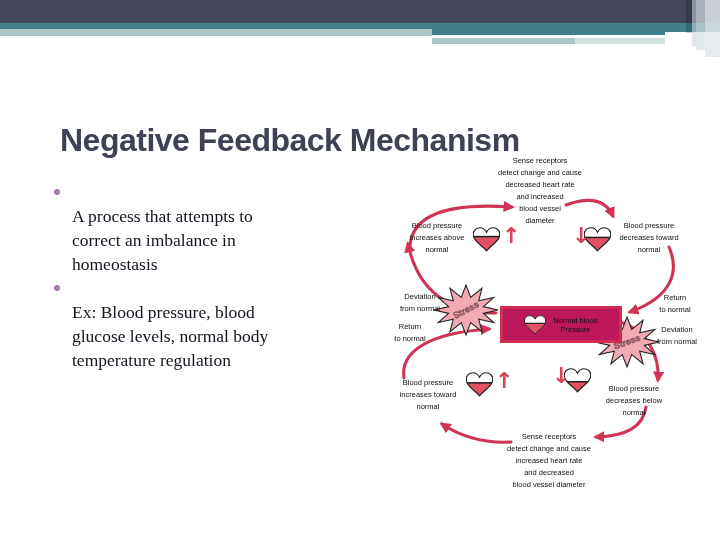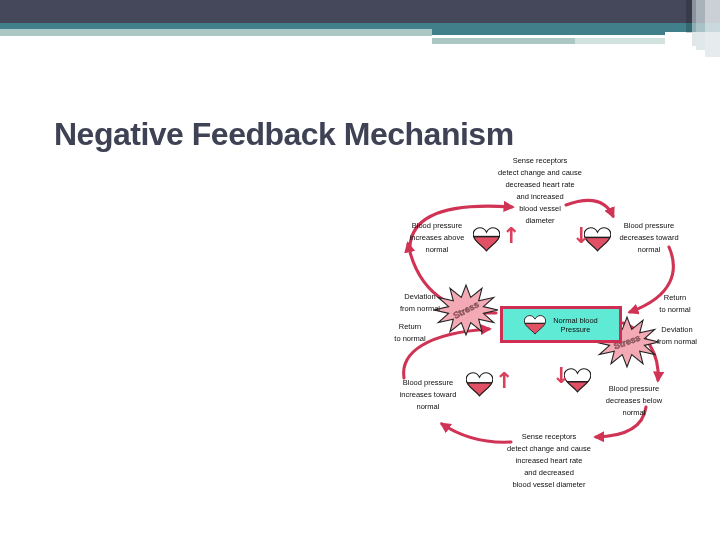--- a/index.html
+++ b/index.html
@@ -19,7 +19,7 @@
   .st-b{left:696px;width:9px;height:50px;background:rgba(212,222,225,0.7);}
   .st-c{left:705px;width:15px;height:57px;background:rgba(226,233,235,0.85);}
   
-  .title{position:absolute;left:44px;top:106px;width:600px;margin:10px;
+  .title{position:absolute;left:44px;top:106px;width:600px;margin:16px;
          font-size:32px;font-weight:600;letter-spacing:-0.5px;color:#3e4254;}
   .bullets{position:absolute;left:50px;top:180px;width:290px;margin:0;padding:0;list-style:none;
            font-family:"Liberation Serif",serif;font-size:17.5px;line-height:24px;color:#141420;}

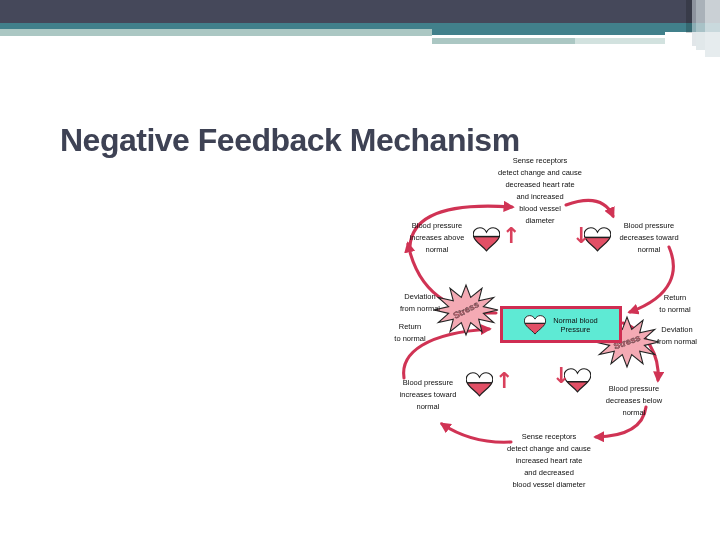--- a/index.html
+++ b/index.html
@@ -82,6 +82,18 @@
 
   <h1 class="title">Negative Feedback Mechanism</h1>
 
+  <ul class="bullets">
+    <li>
+      <span class="dot"></span><span>A process that attempts to
+correct an imbalance in
+homeostasis</span>
+    </li>
+    <li>
+      <span class="dot"></span><span>Ex: Blood pressure, blood
+glucose levels, normal body
+temperature regulation</span>
+    </li>
+  </ul>
 
   <div class="diagram">
 

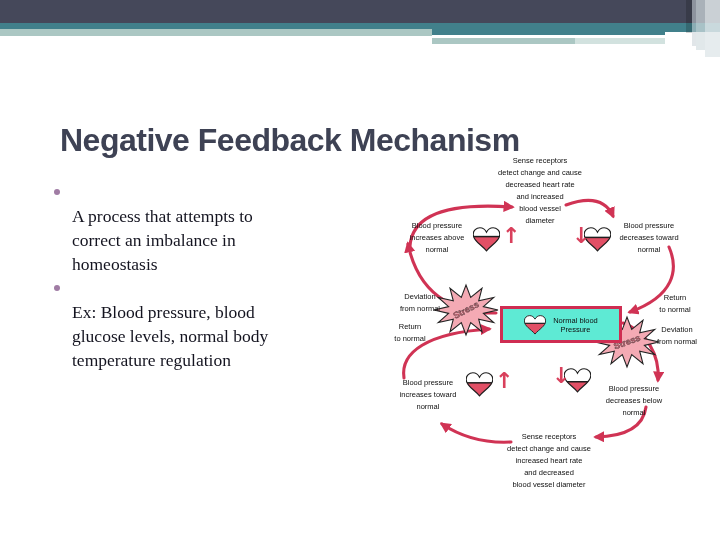--- a/index.html
+++ b/index.html
@@ -59,7 +59,7 @@
   .sb-text{font-family:"Liberation Sans",sans-serif;font-size:9px;font-weight:bold;
            fill:#c4606f;stroke:#3a3a3a;stroke-width:0.35;}
   .center-box{position:absolute;left:120px;top:156px;width:122px;height:37px;box-sizing:border-box;
-              border:3px solid #cf2d52;background:#5eead4;display:flex;align-items:center;
+              border:3px solid #cf2d52;background:#be185d;display:flex;align-items:center;
               justify-content:center;gap:7px;}
   .heart-in{position:static;width:22px;height:20px;flex:0 0 auto;}
   .box-label{font-size:7.5px;line-height:9px;text-align:center;color:#101010;white-space:pre-line;}

